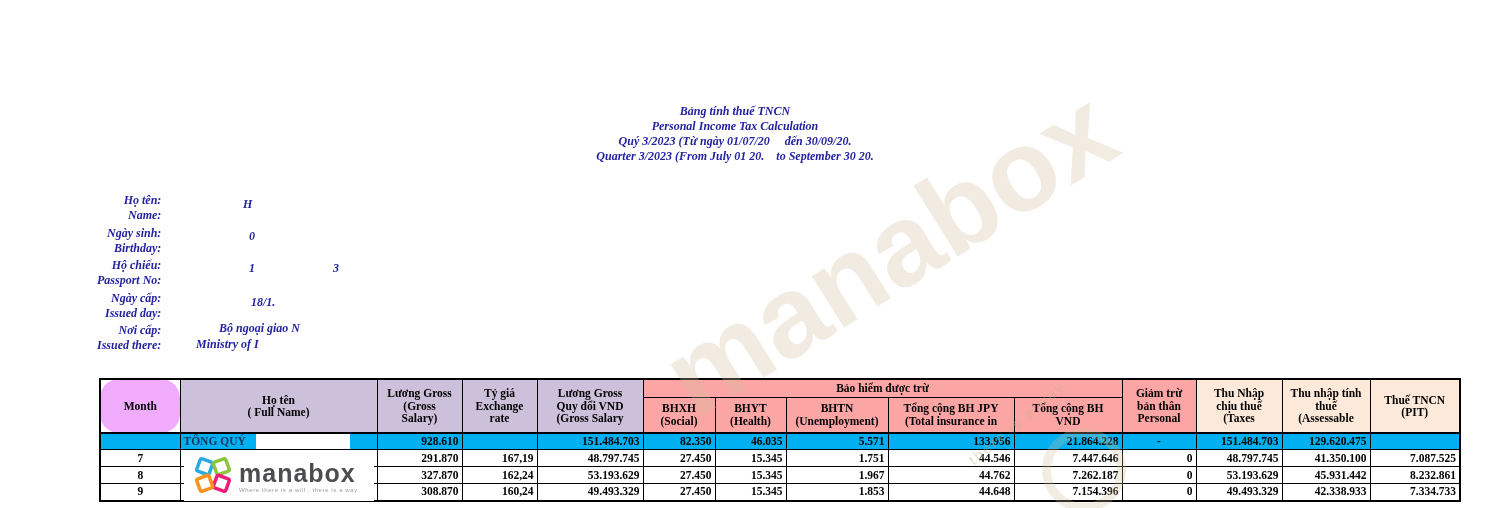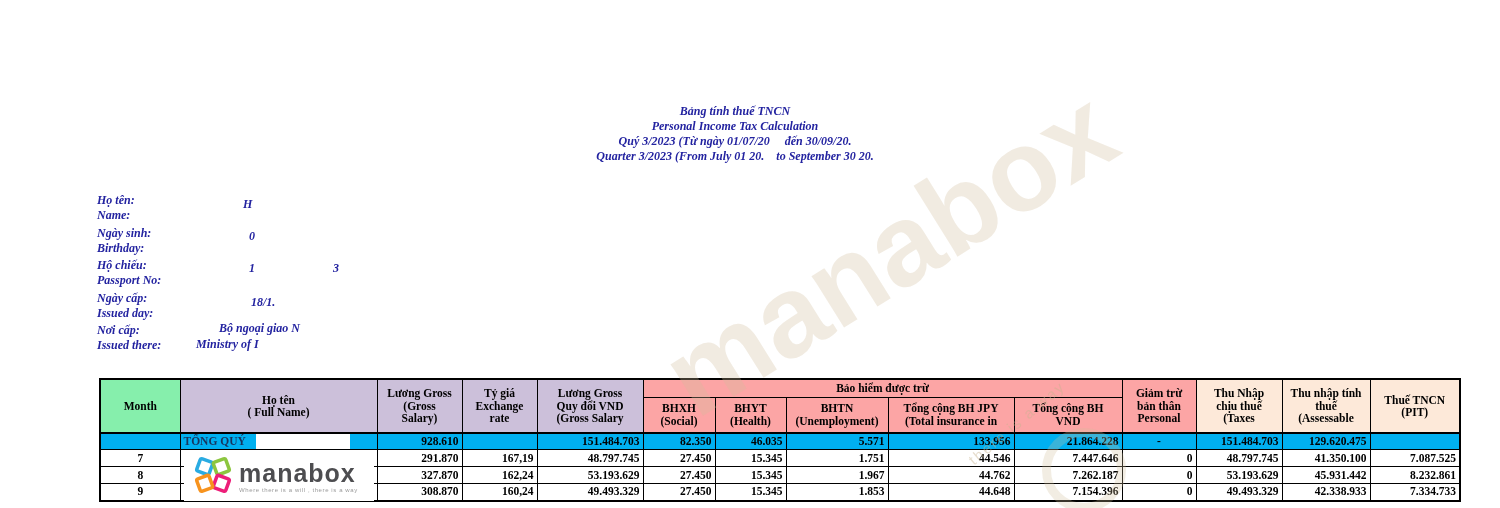--- a/index.html
+++ b/index.html
@@ -21,7 +21,7 @@
   .info-block {
     position:absolute; left:97px; top:193px;
     color:#2323a0; font-weight:bold; font-style:italic;
-    font-size:12px; line-height:15px;
+    font-size:12px; line-height:15px;text-align:right;
   }
   .info-group { margin-bottom:2.5px; }
   .info-value {

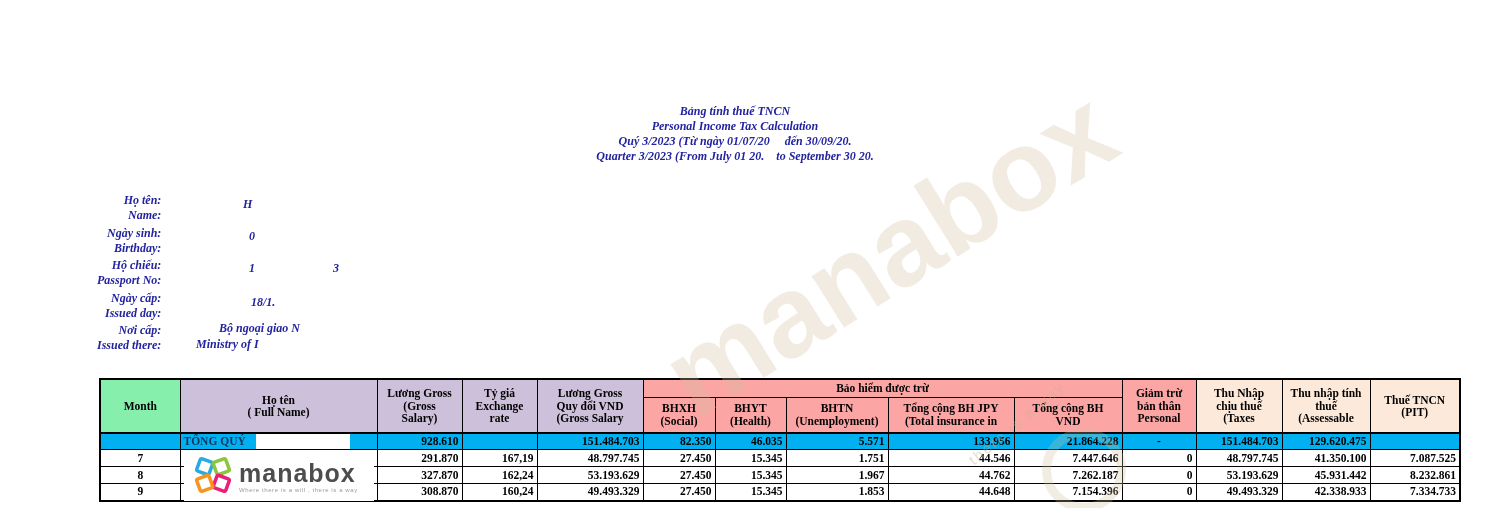--- a/index.html
+++ b/index.html
@@ -51,7 +51,7 @@
   table.tax tbody tr:first-child { height:16px; }
   table.tax td { font-size:11.5px; line-height:15px; vertical-align:middle; }
 
-  .bg-green  { background:#86efac; }
+  .bg-green  { background:#f0abfc;border-radius:19px; }
   .bg-lav    { background:#CCC0DA; }
   .bg-orange { background:#fca5a5;font-family:Liberation Serif, serif; }
   .bg-cream  { background:#FDE9D9; }

